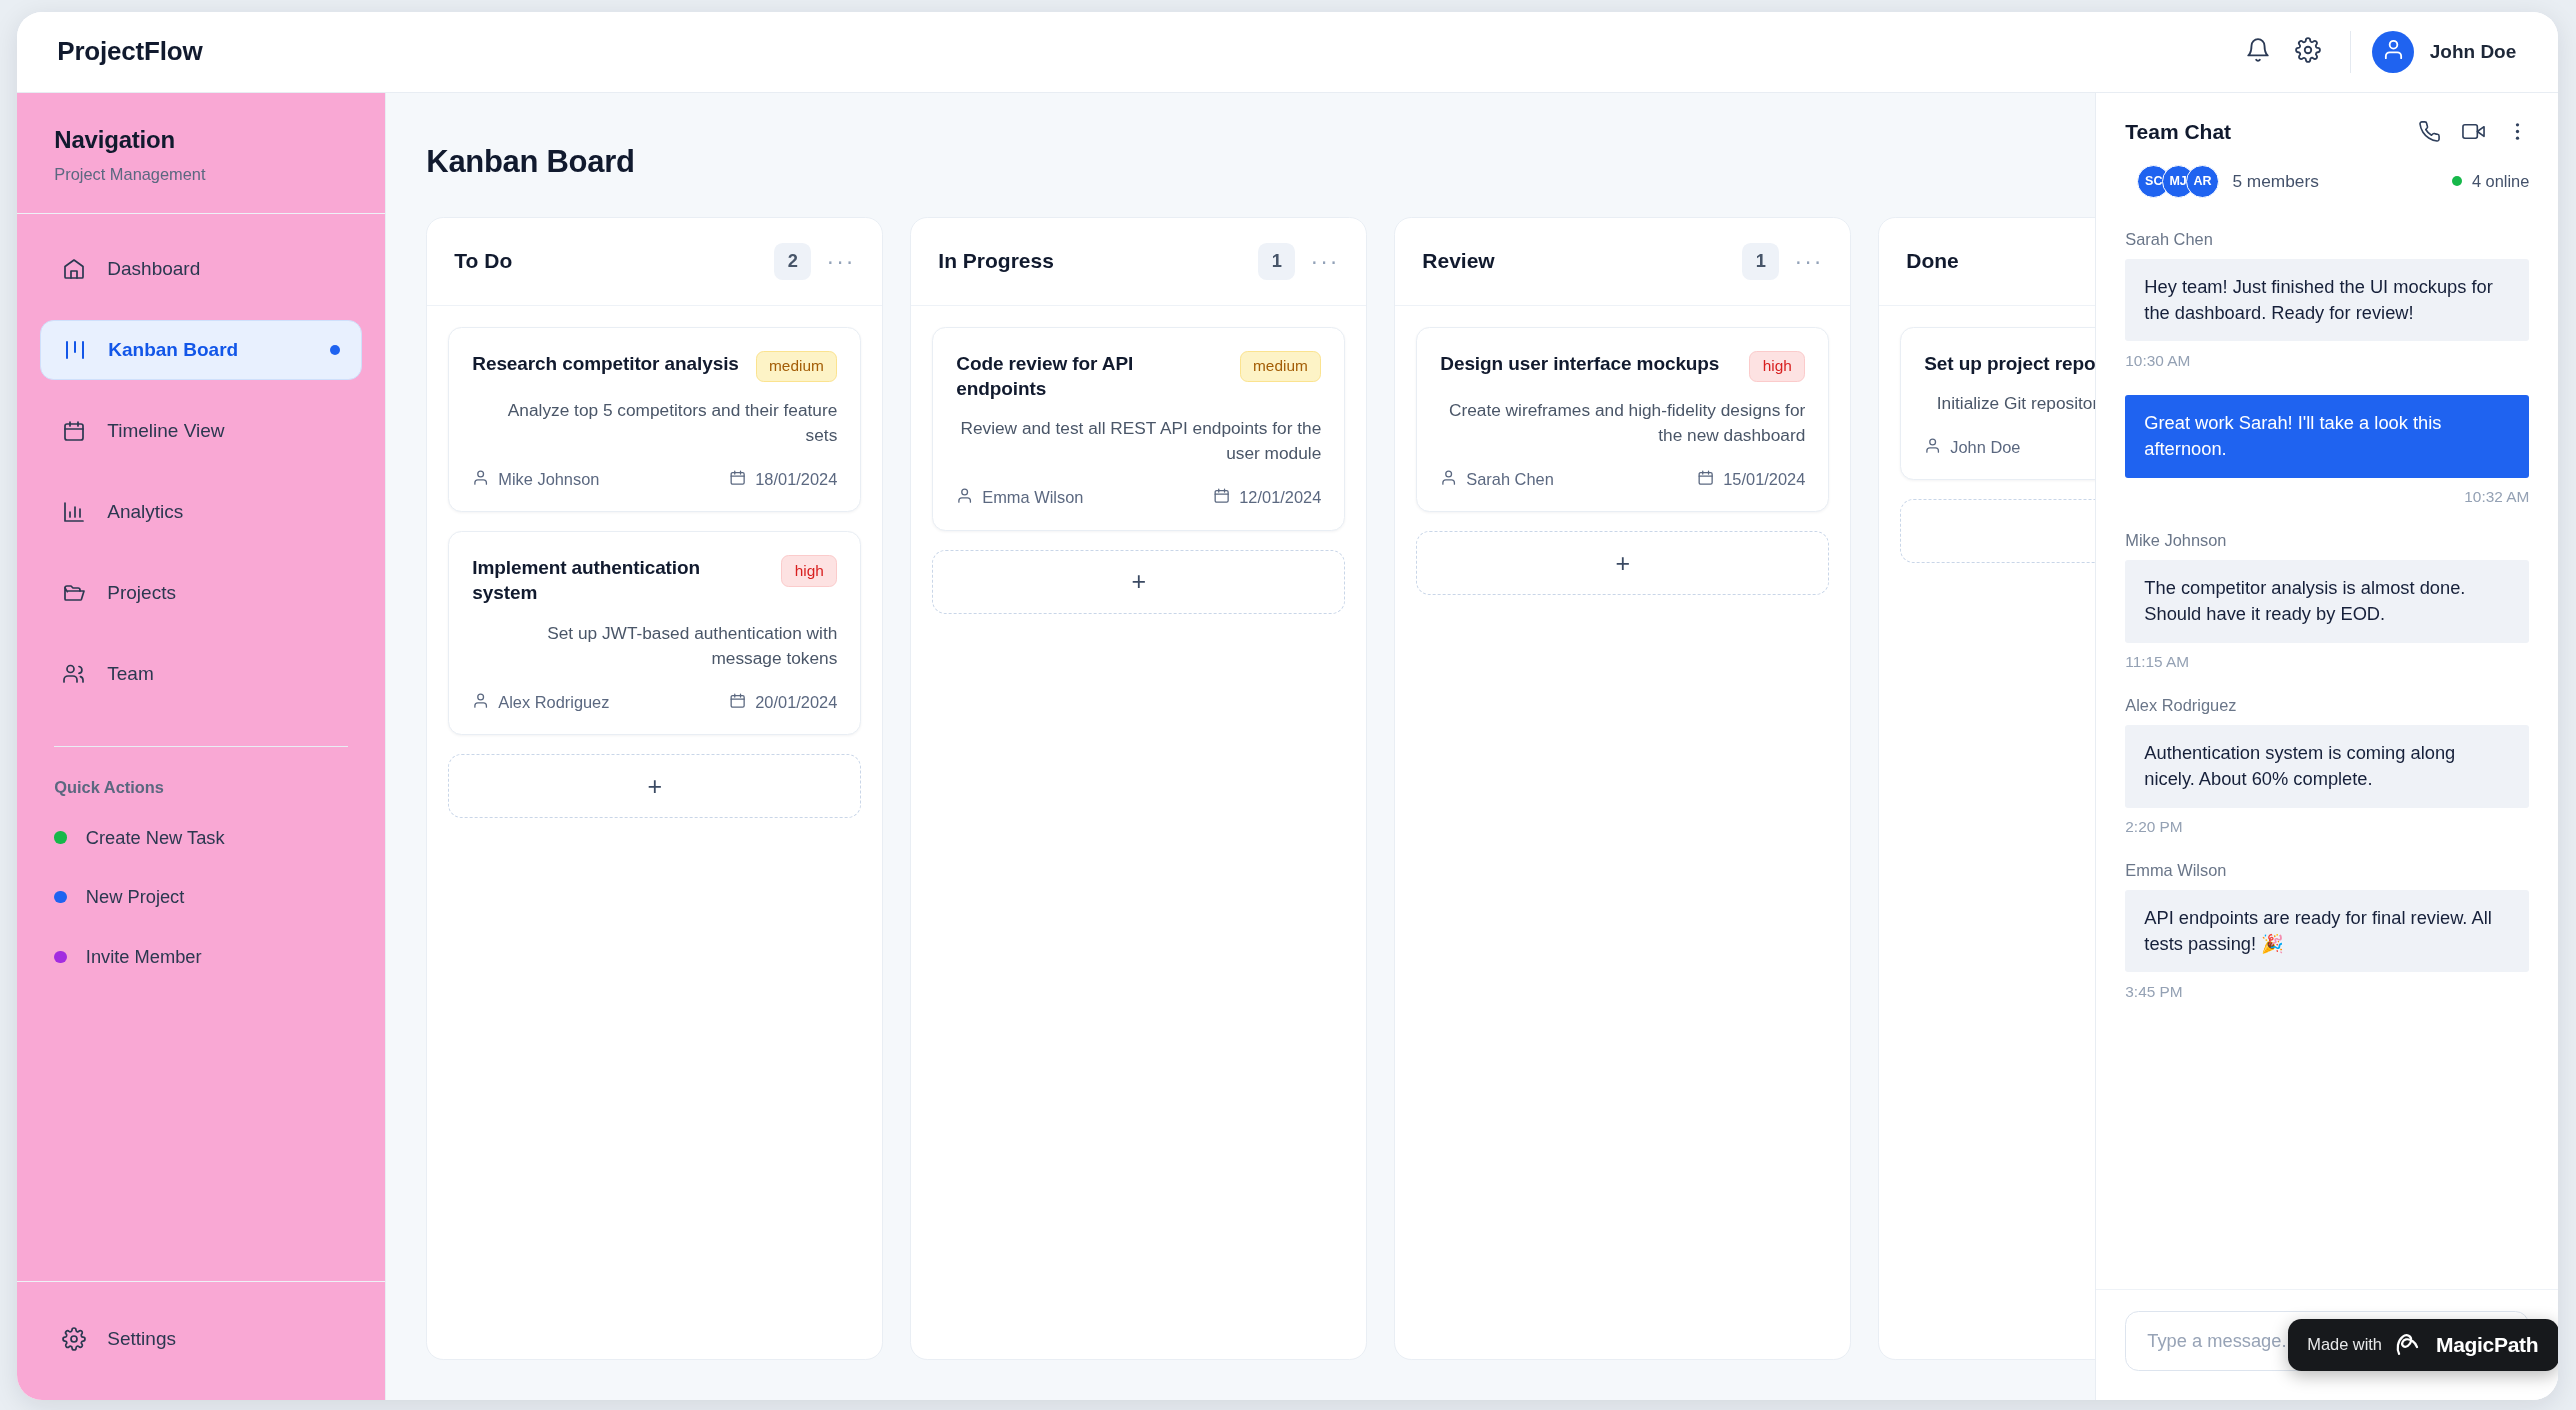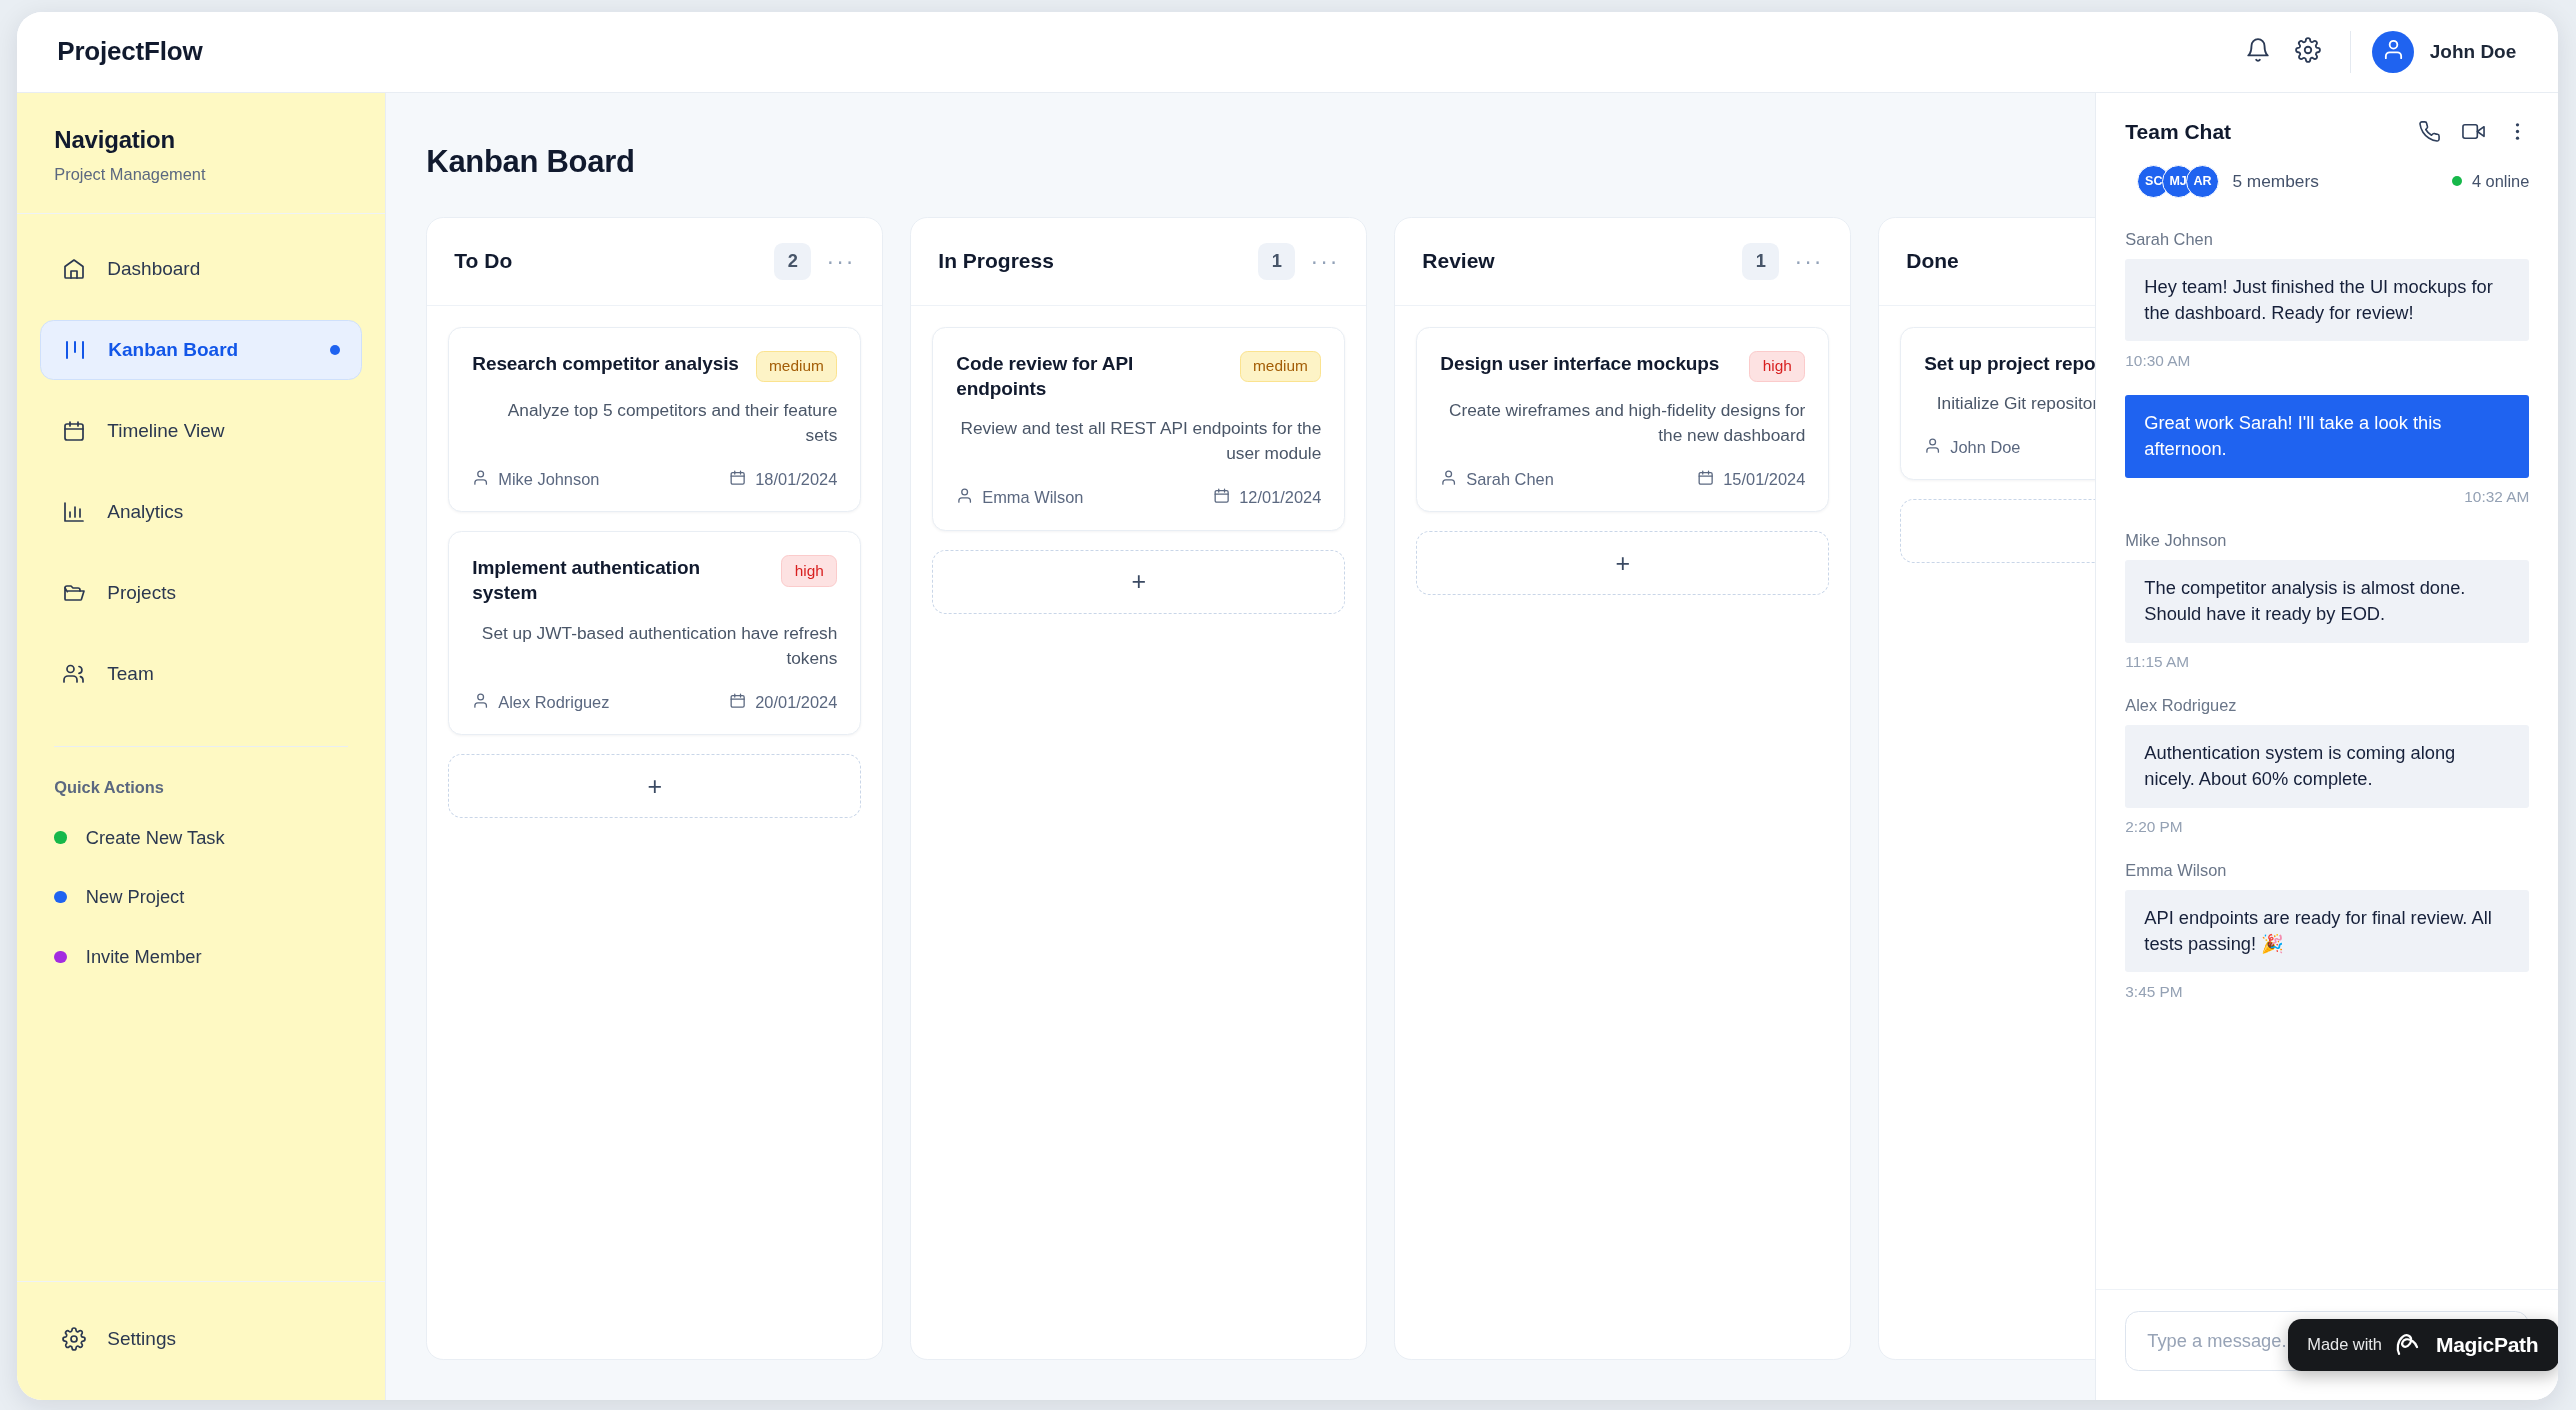--- a/index.html
+++ b/index.html
@@ -49,7 +49,7 @@
   
   .sidebar {
     width: 369px; flex: 0 0 369px;
-    background: #fef9c3;
+    background: #f9a8d4;
     border-right: 1px solid #e8edf3;
     display: flex; flex-direction: column;
   }

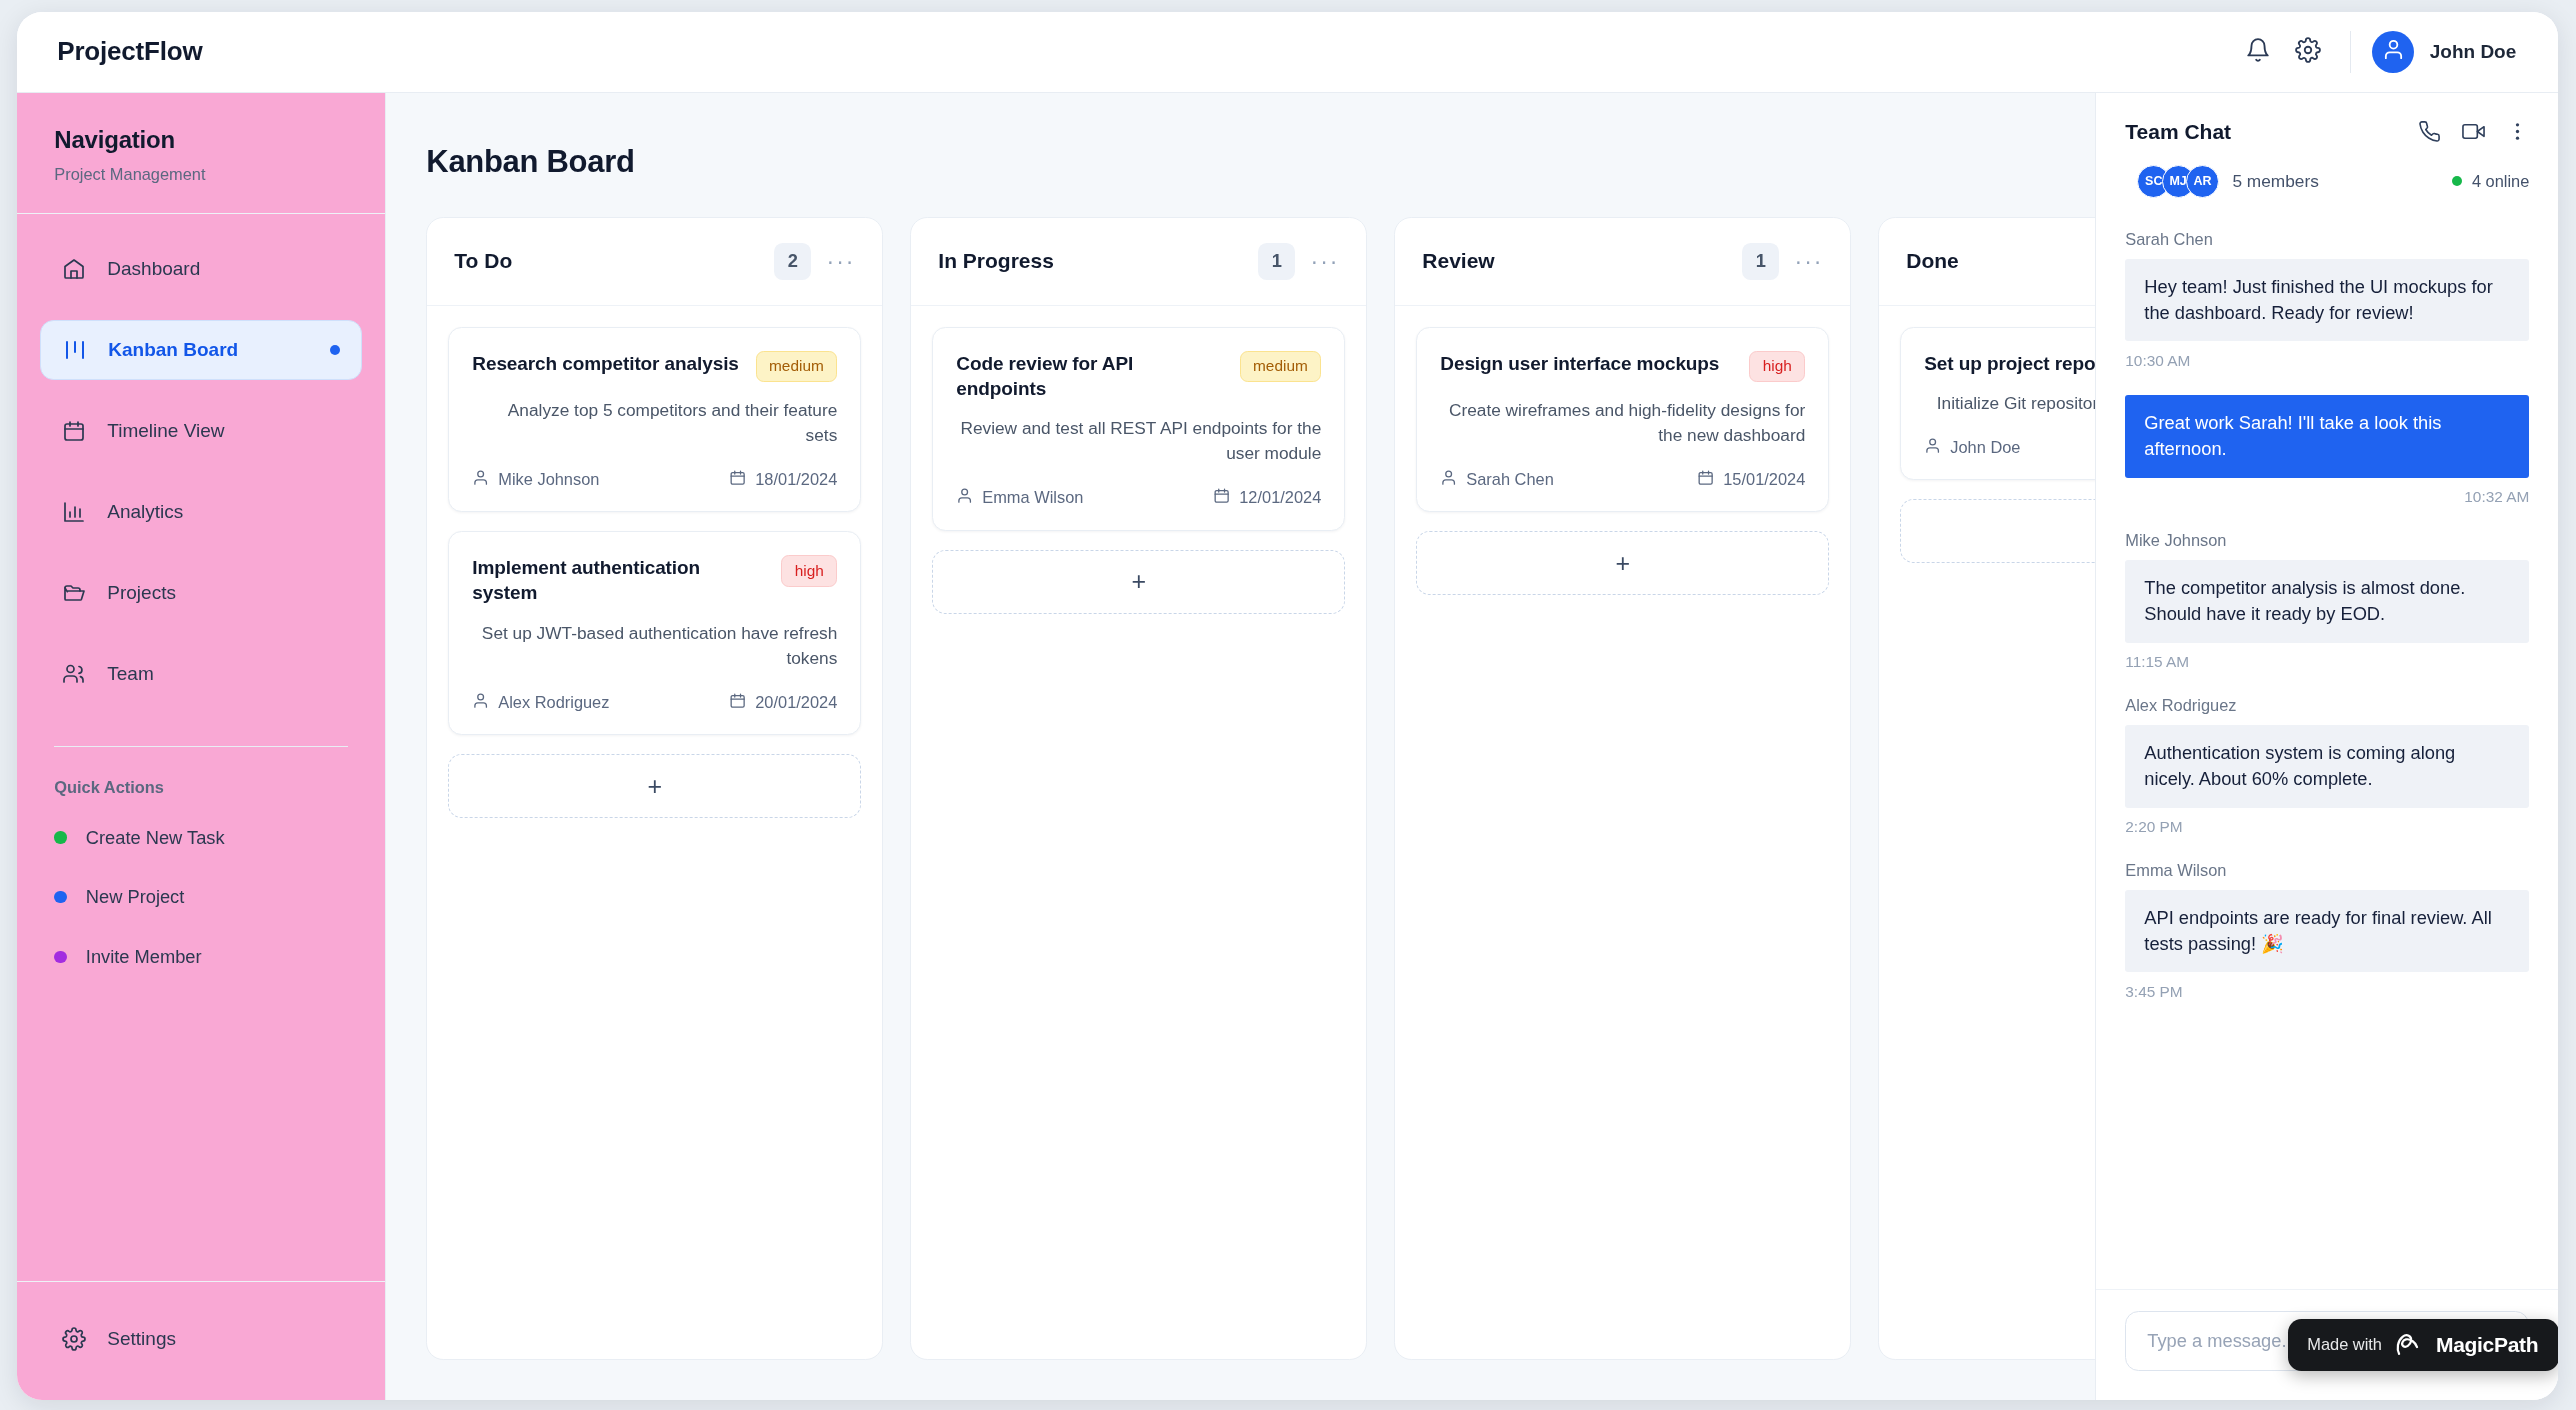--- a/index.html
+++ b/index.html
@@ -438,7 +438,7 @@
                 <div class="task-title">Implement authentication system</div>
                 <div class="badge high">high</div>
               </div>
-              <div class="task-desc">Set up JWT-based authentication have refresh tokens</div>
+              <div class="task-desc">Set up JWT-based authentication with message tokens</div>
               <div class="task-meta">
                 <span class="meta-item">
                   <span>

